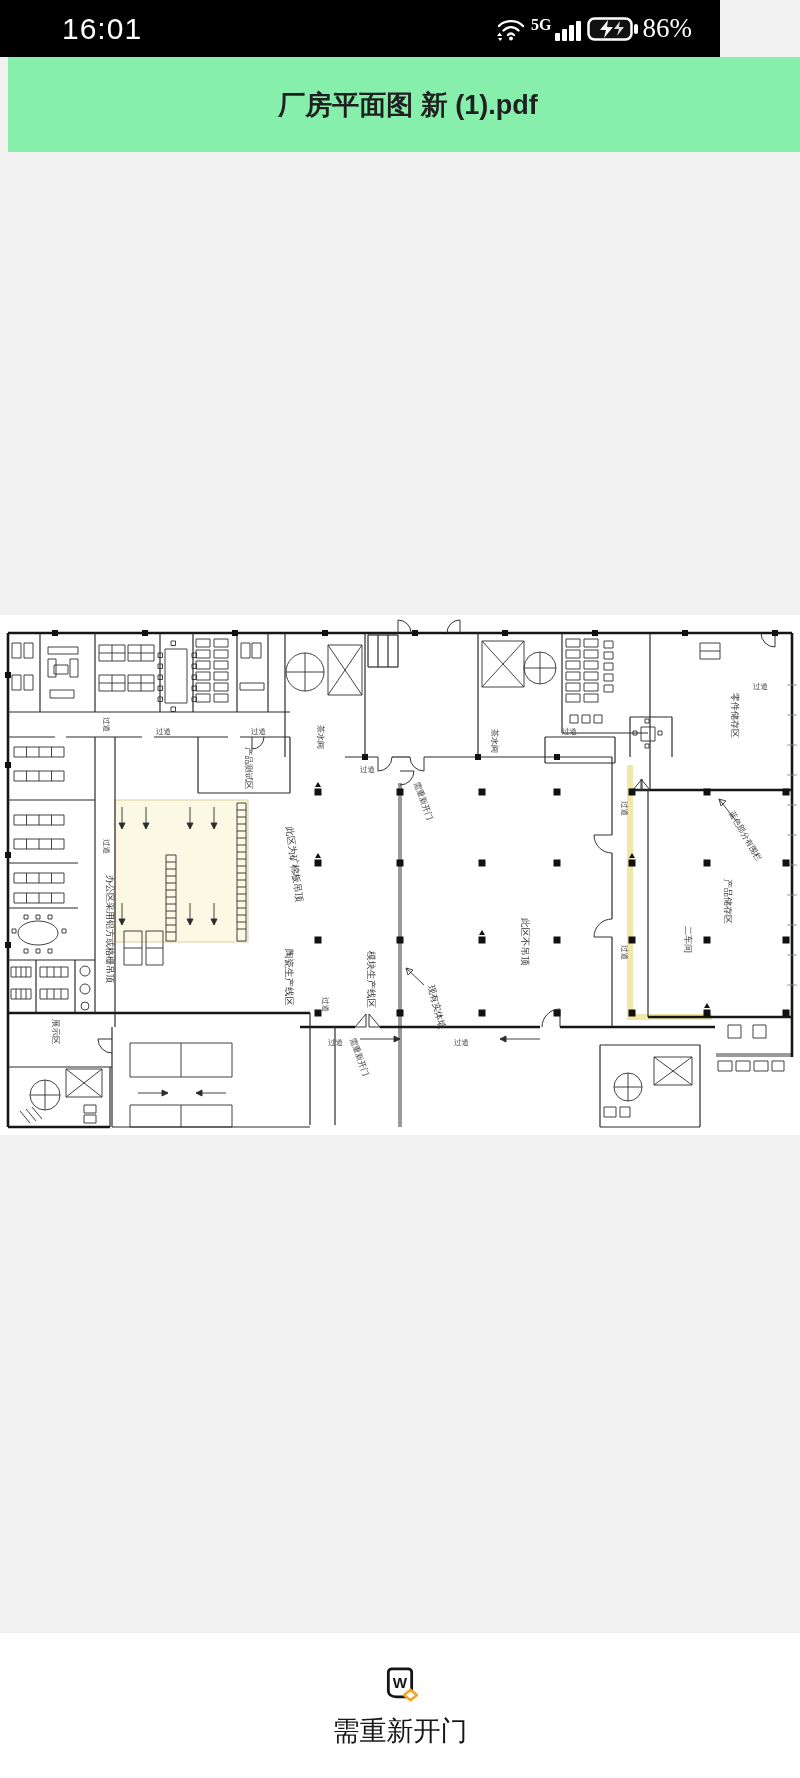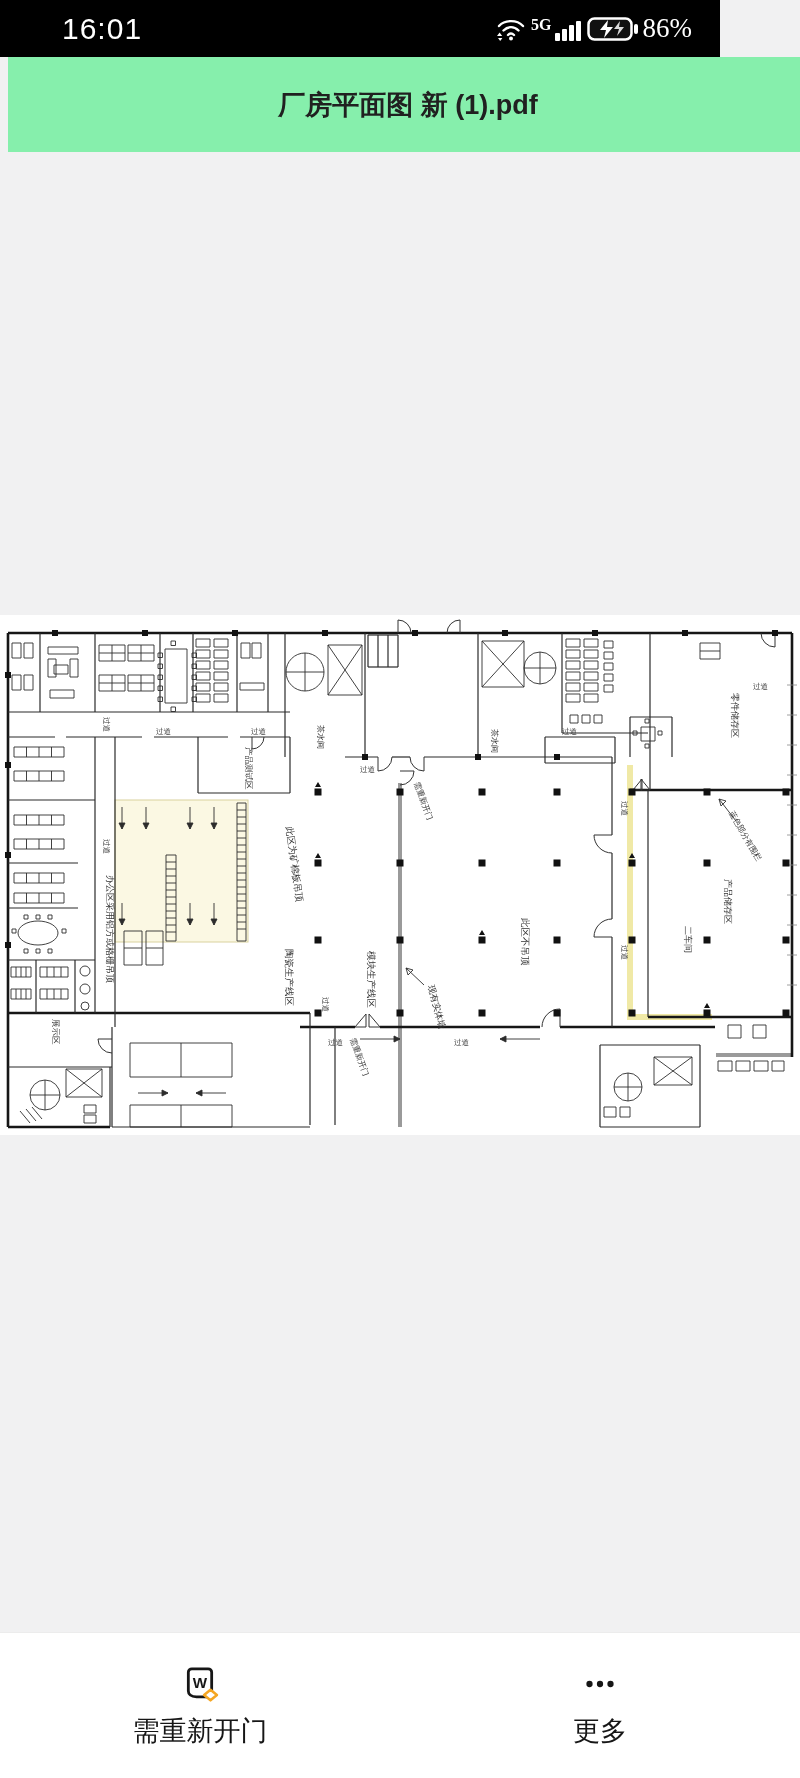--- a/index.html
+++ b/index.html
@@ -524,16 +524,6 @@
   </div>
 
 
-  <div class="tb-item">
-    <svg class="tb-icon" viewBox="0 0 36 36">
-      <g fill="#161616">
-        <circle cx="9" cy="18" r="2.7"></circle>
-          <circle cx="18" cy="18" r="2.7"></circle>
-          <circle cx="27" cy="18" r="2.7"></circle>
-      </g>
-    </svg>
-    <span class="tb-label">更多</span>
-  </div>
 </div>
 
 </body></html>

